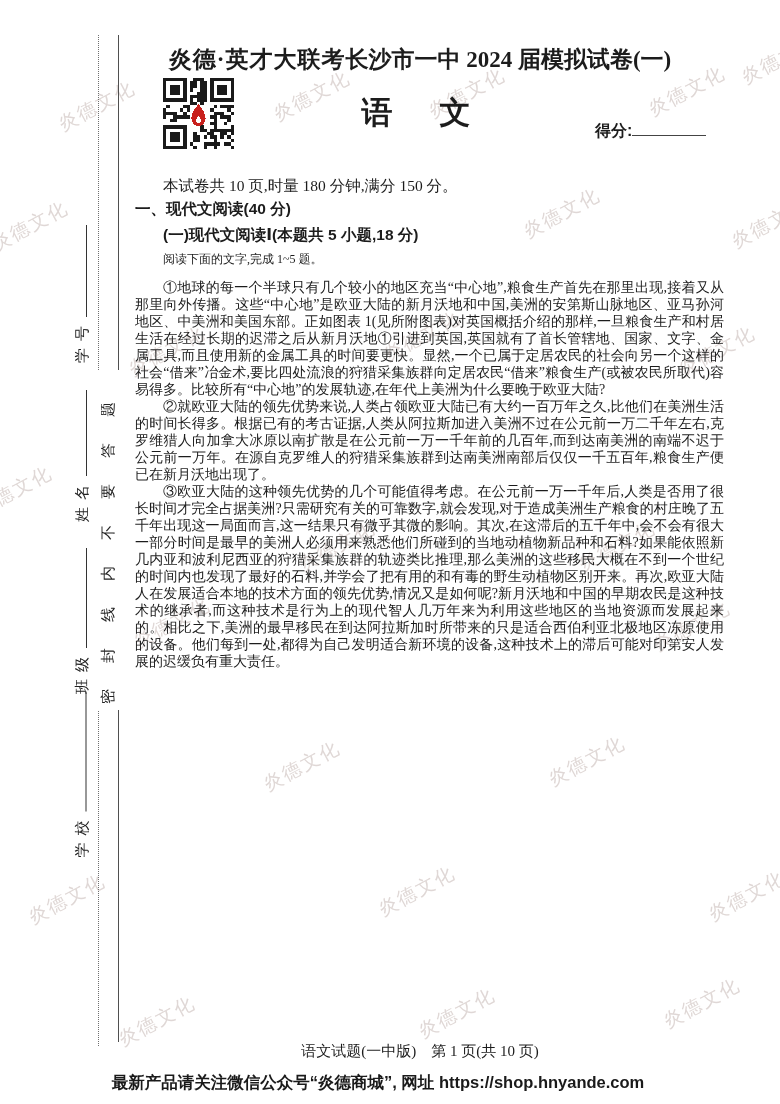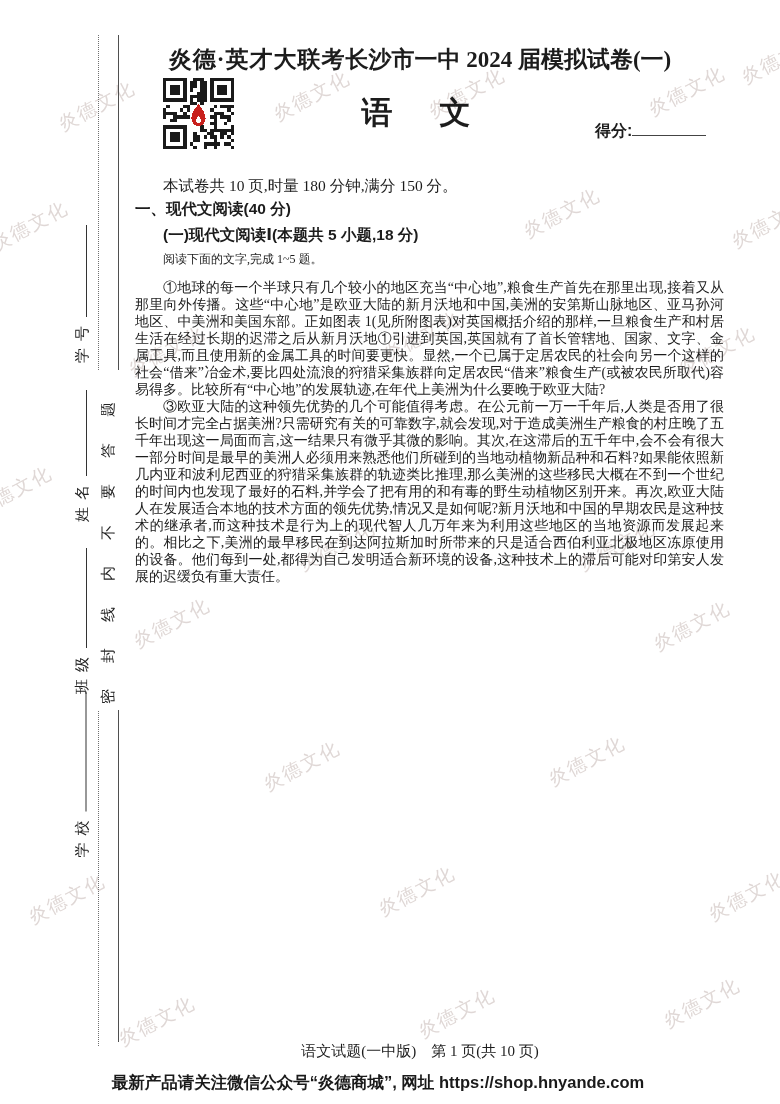--- a/index.html
+++ b/index.html
@@ -320,6 +320,7 @@
 
 <div class="abs passage">
   <p>①地球的每一个半球只有几个较小的地区充当“中心地”,粮食生产首先在那里出现,接着又从那里向外传播。这些“中心地”是欧亚大陆的新月沃地和中国,美洲的安第斯山脉地区、亚马孙河地区、中美洲和美国东部。正如图表 1(见所附图表)对英国概括介绍的那样,一旦粮食生产和村居生活在经过长期的迟滞之后从新月沃地①引进到英国,英国就有了首长管辖地、国家、文字、金属工具,而且使用新的金属工具的时间要更快。显然,一个已属于定居农民的社会向另一个这样的社会“借来”冶金术,要比四处流浪的狩猎采集族群向定居农民“借来”粮食生产(或被农民所取代)容易得多。比较所有“中心地”的发展轨迹,在年代上美洲为什么要晚于欧亚大陆?</p>
+  <p>②就欧亚大陆的领先优势来说,人类占领欧亚大陆已有大约一百万年之久,比他们在美洲生活的时间长得多。根据已有的考古证据,人类从阿拉斯加进入美洲不过在公元前一万二千年左右,克罗维猎人向加拿大冰原以南扩散是在公元前一万一千年前的几百年,而到达南美洲的南端不迟于公元前一万年。在源自克罗维人的狩猎采集族群到达南美洲南部后仅仅一千五百年,粮食生产便已在新月沃地出现了。</p>
   <p>③欧亚大陆的这种领先优势的几个可能值得考虑。在公元前一万一千年后,人类是否用了很长时间才完全占据美洲?只需研究有关的可靠数字,就会发现,对于造成美洲生产粮食的村庄晚了五千年出现这一局面而言,这一结果只有微乎其微的影响。其次,在这滞后的五千年中,会不会有很大一部分时间是最早的美洲人必须用来熟悉他们所碰到的当地动植物新品种和石料?如果能依照新几内亚和波利尼西亚的狩猎采集族群的轨迹类比推理,那么美洲的这些移民大概在不到一个世纪的时间内也发现了最好的石料,并学会了把有用的和有毒的野生动植物区别开来。再次,欧亚大陆人在发展适合本地的技术方面的领先优势,情况又是如何呢?新月沃地和中国的早期农民是这种技术的继承者,而这种技术是行为上的现代智人几万年来为利用这些地区的当地资源而发展起来的。相比之下,美洲的最早移民在到达阿拉斯加时所带来的只是适合西伯利亚北极地区冻原使用的设备。他们每到一处,都得为自己发明适合新环境的设备,这种技术上的滞后可能对印第安人发展的迟缓负有重大责任。</p>
 </div>
 

